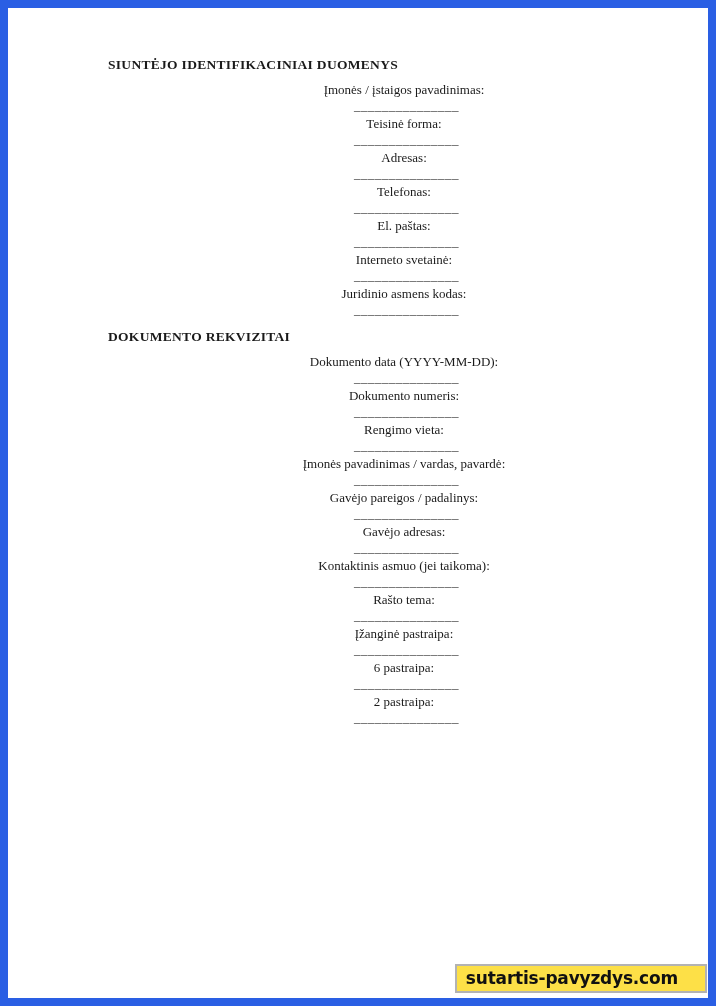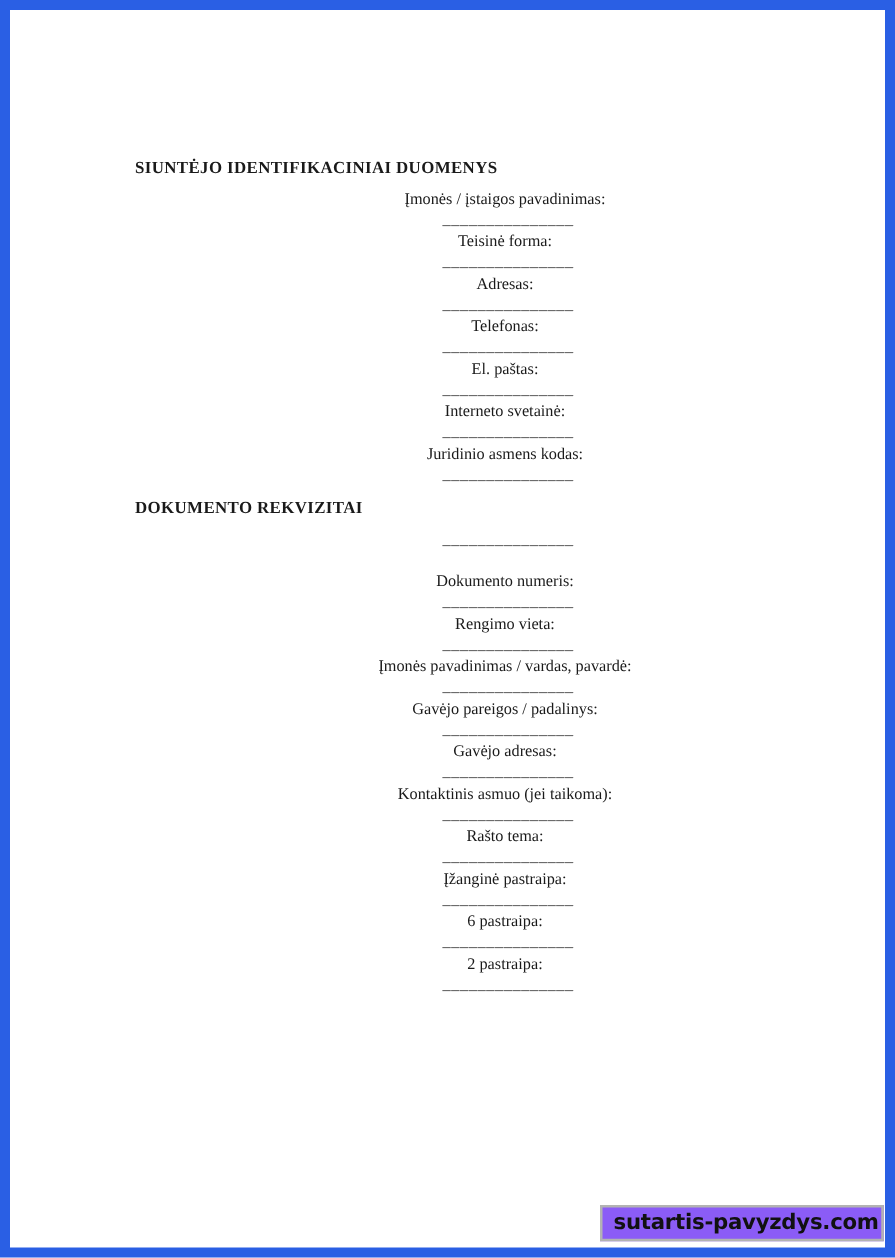--- a/index.html
+++ b/index.html
@@ -17,7 +17,7 @@
     color: #111111;
   }
   .content {
-    padding: 109px 30px 0 100px;
+    padding: 40px 30px 0 100px;
   }
   .row {
     height: 34px;

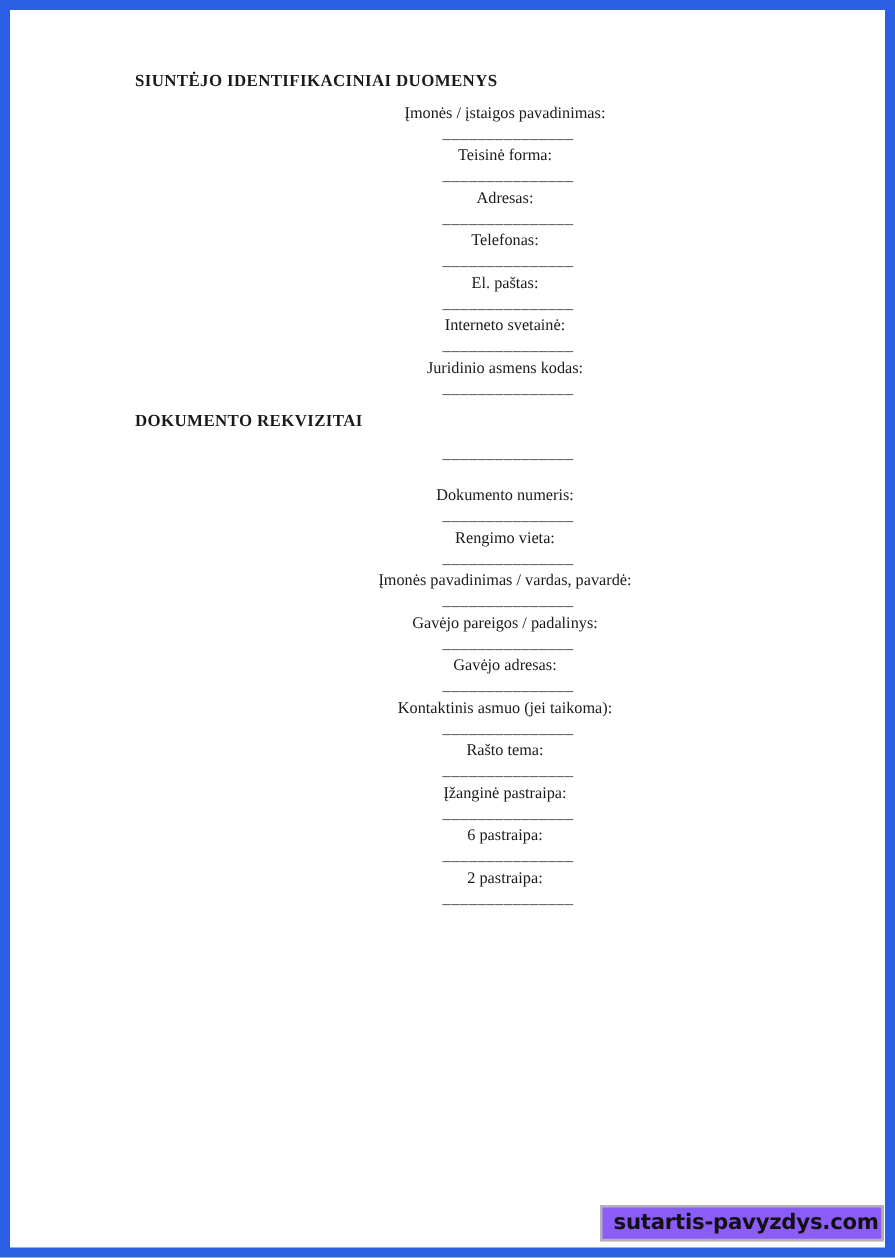--- a/index.html
+++ b/index.html
@@ -93,6 +93,7 @@
 
     <div class="row heading-row">DOKUMENTO REKVIZITAI</div>
     <div class="row field-row">
+      <span class="label">Dokumento data (YYYY-MM-DD):</span>
       <span class="blank">_______________</span>
     </div>
     <div class="row field-row">

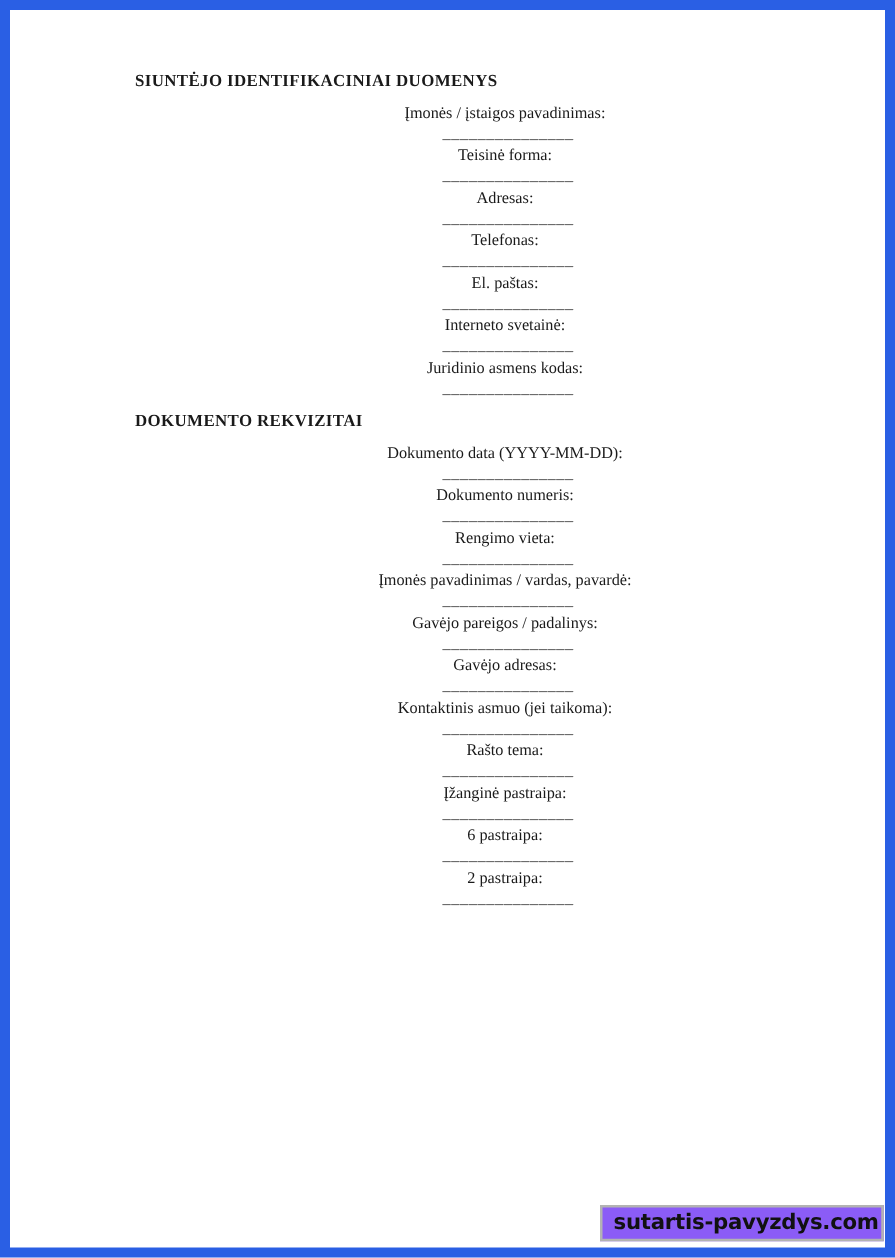--- a/index.html
+++ b/index.html
@@ -45,9 +45,9 @@
   .watermark {
     position: absolute;
     right: 1px; bottom: 5px;
-    background: #8b5cf6;
+    background: #fde047;
     border: 2px solid #b3b3b3;
-    padding: 2px 2px 3px 9px;
+    padding: 2px 27px 3px 9px;
     font-family: "DejaVu Sans", sans-serif;
     font-weight: bold;
     font-size: 17px;

